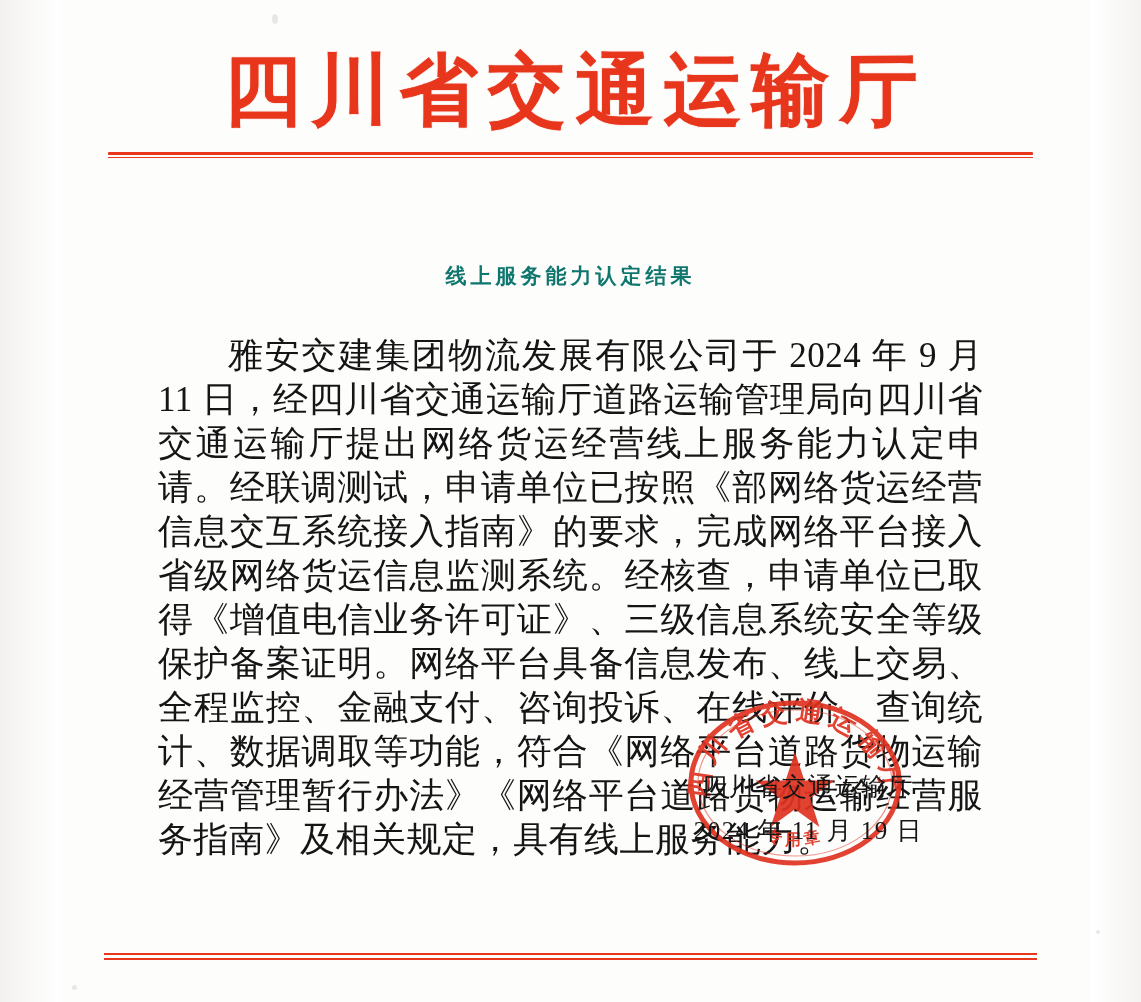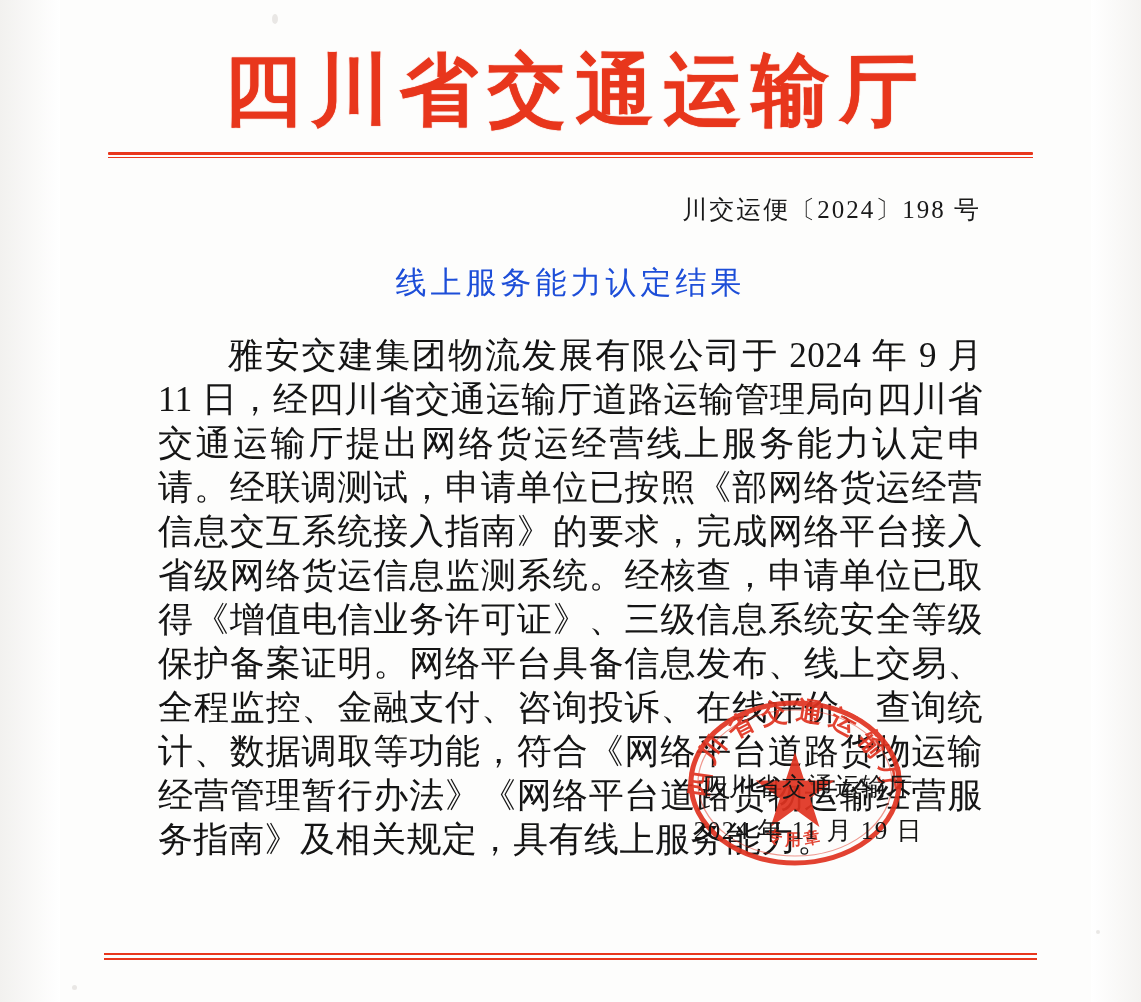--- a/index.html
+++ b/index.html
@@ -188,7 +188,6 @@
     <div class="rule-thin"></div>
   </div>
 
-  <div class="doc-number">川交运便〔2024〕198 号</div>
 
   <div class="doc-title">线上服务能力认定结果</div>
 

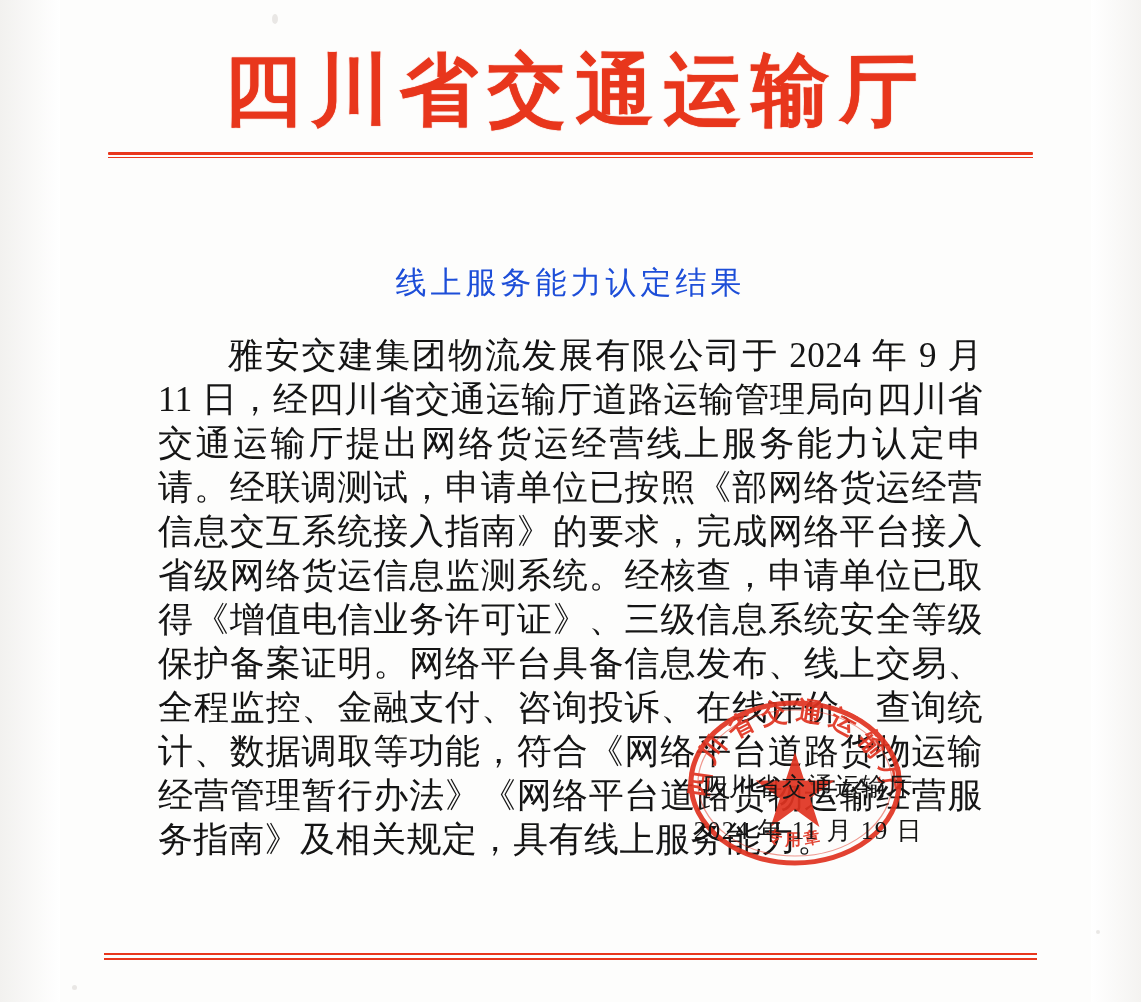--- a/index.html
+++ b/index.html
@@ -94,10 +94,10 @@
     right: 0;
     top: 262px;
     text-align: center;
-    font-size: 31px;
-    font-weight: normal;
+    font-size: 21px;
+    font-weight: bold;
     letter-spacing: 4px;
-    color: #1d4ed8;
+    color: #0f766e;
   }
 
   

